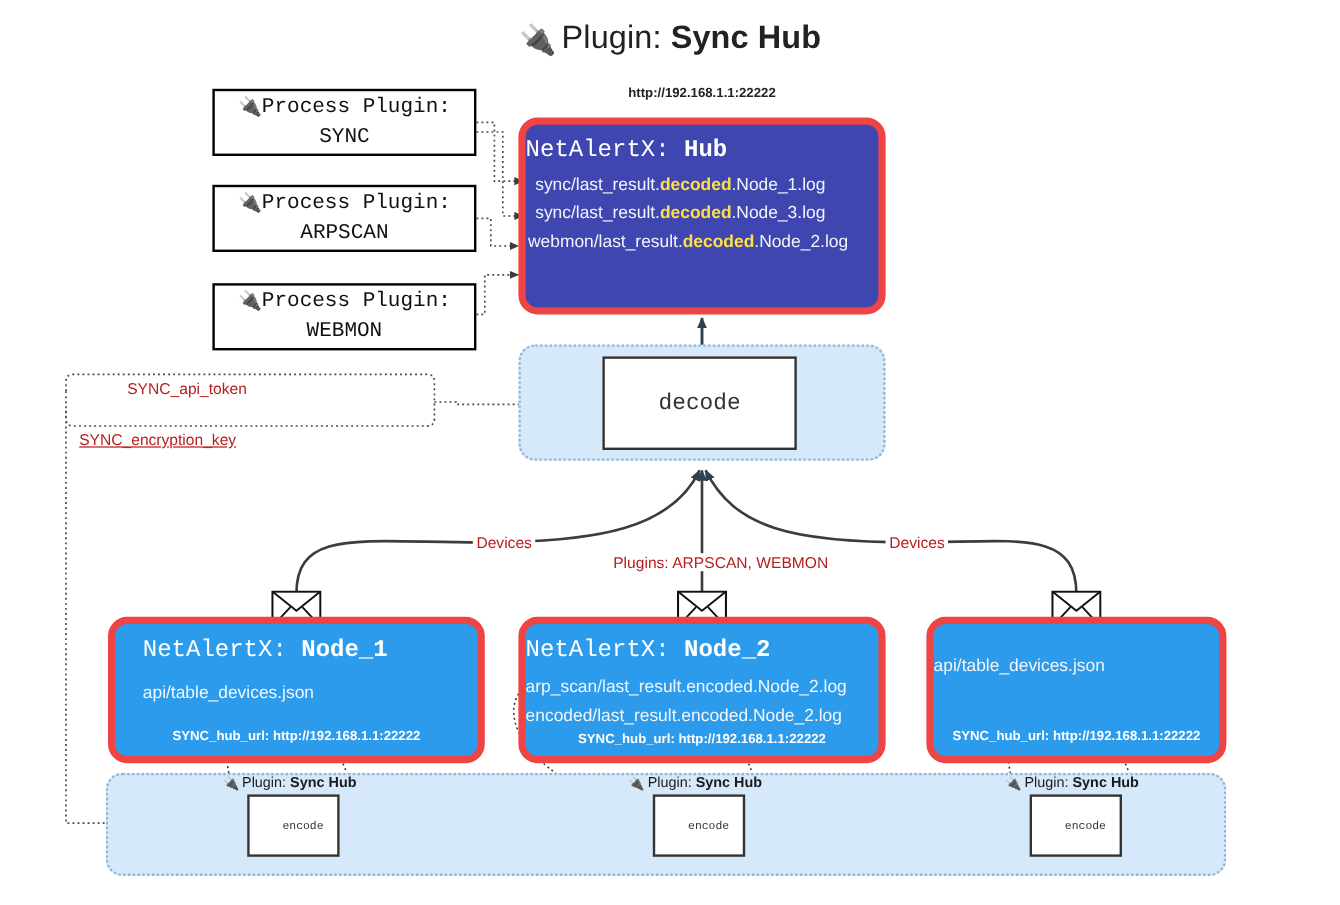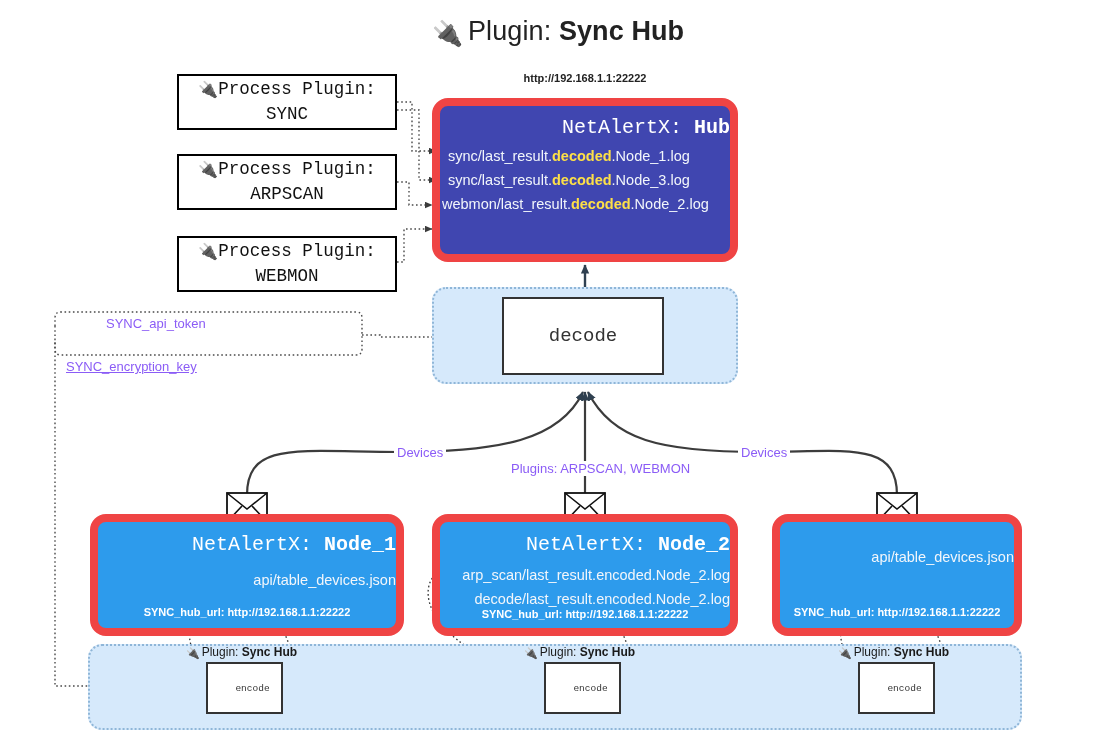--- a/index.html
+++ b/index.html
@@ -84,10 +84,10 @@
     position: absolute;
     box-sizing: border-box;
     border-radius: 16px;
-    border: 8px solid #ef4444;
+    border: 6px solid #ef4444;
     display: flex;
     flex-direction: column;
-    align-items: flex-end;
+    align-items: flex-start;
   }
   .node.hub {
     background: #4046b0;

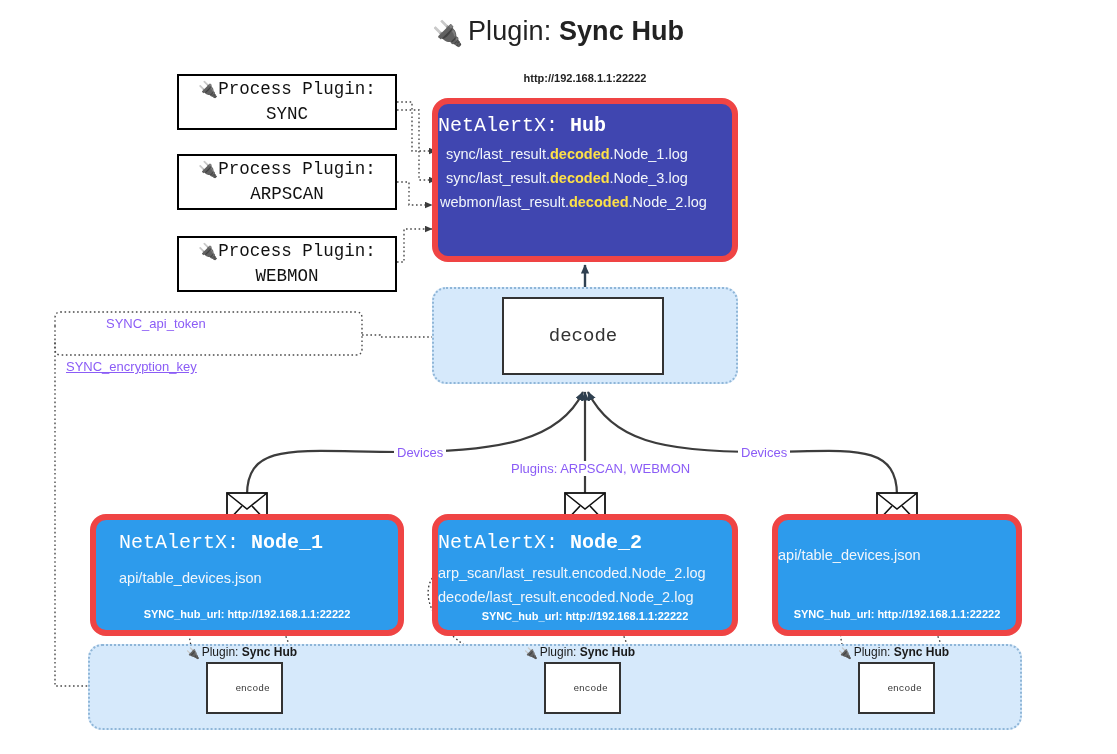--- a/index.html
+++ b/index.html
@@ -156,7 +156,7 @@
   .edge-label {
     position: absolute;
     font-size: 13px;
-    color: #8b5cf6;
+    color: #b91c1c;
     background: #ffffff;
     white-space: nowrap;
     padding: 0 3px;

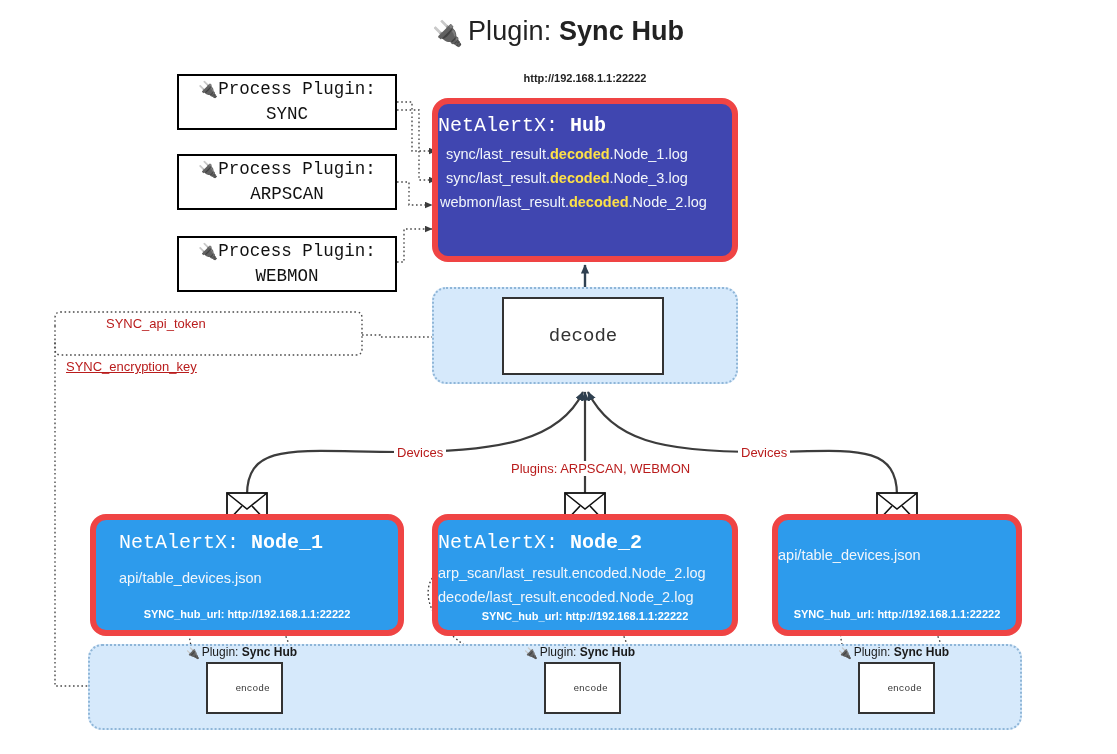--- a/index.html
+++ b/index.html
@@ -332,7 +332,7 @@
       <span>arp_scan/last_result.encoded.Node_2.log</span>
     </div>
     <div class="node-line">
-      <span>decode/last_result.encoded.Node_2.log</span>
+      <span>encoded/last_result.encoded.Node_2.log</span>
     </div>
     <div class="node-foot" style="position:absolute; bottom:8px; left:0; right:0; text-align:center;">SYNC_hub_url: http://192.168.1.1:22222</div>
   </div>

